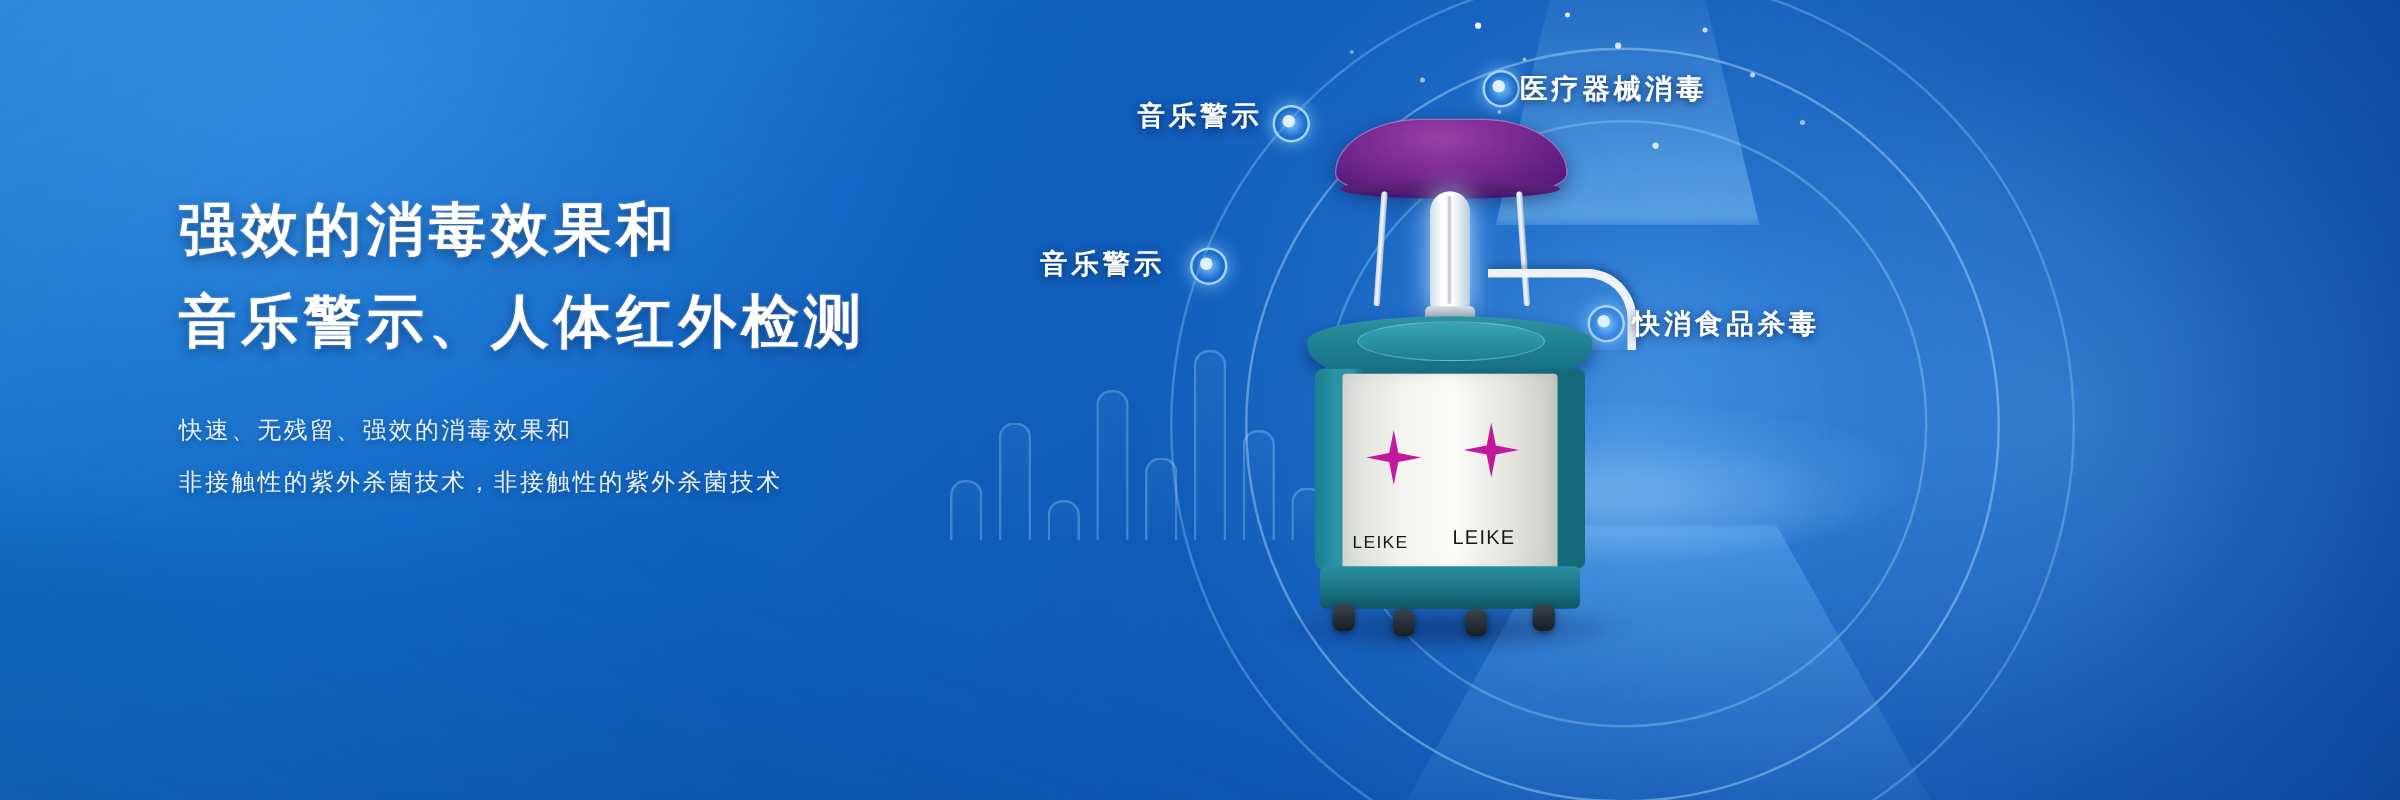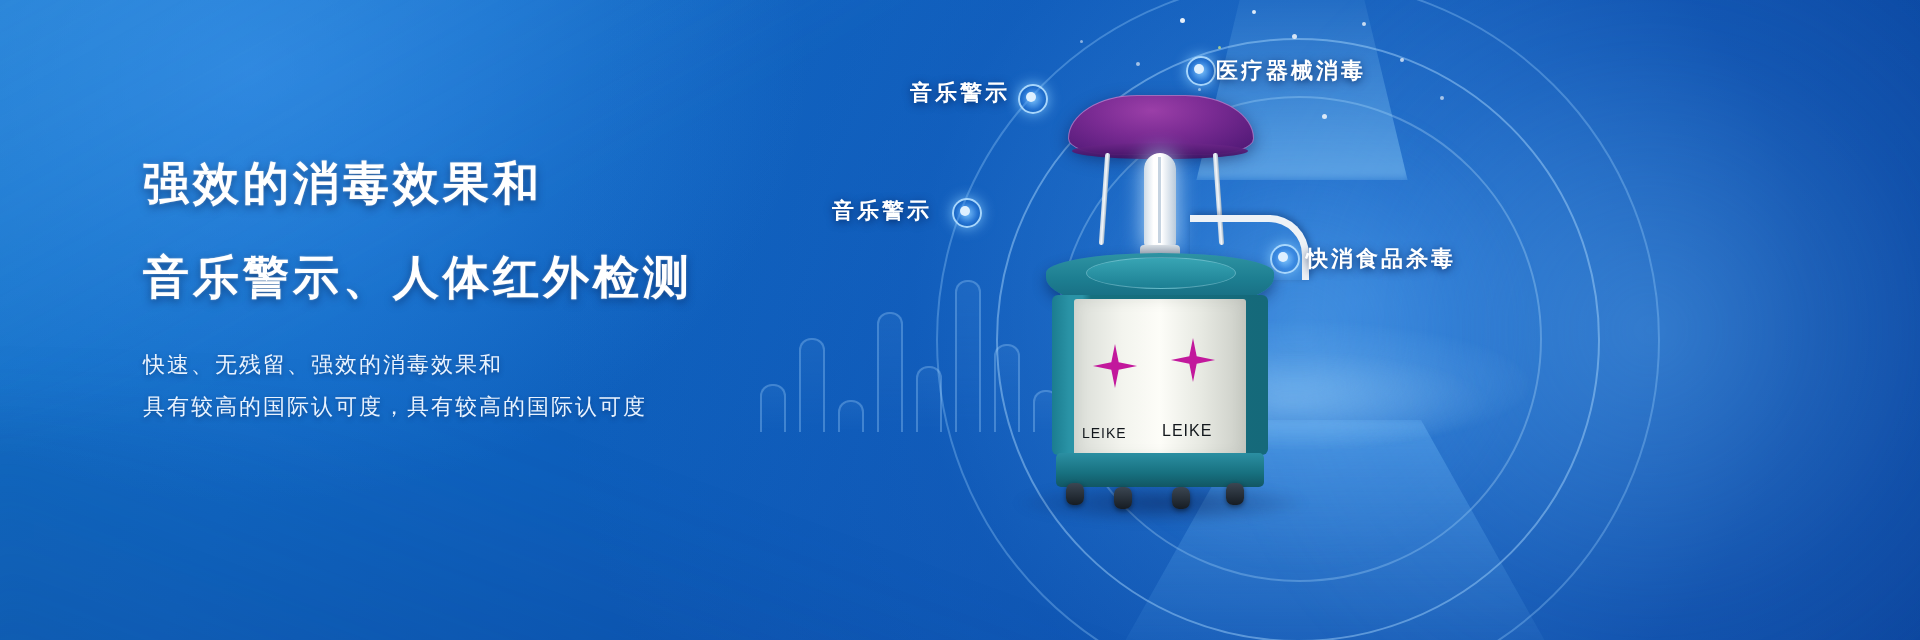--- a/index.html
+++ b/index.html
@@ -42,7 +42,7 @@
     text-shadow:0 3px 9px rgba(3,30,80,.55), 0 0 2px rgba(255,255,255,.5);
     font-family:"DejaVu Sans","Liberation Sans",sans-serif;
   }
-  #title-line-2{margin-top:28px;}
+  #title-line-2{margin-top:8px;}
   .sub-line{
     color:#e9f3ff;font-size:22px;line-height:42px;letter-spacing:2px;white-space:nowrap;
     text-shadow:0 2px 5px rgba(3,30,80,.45);

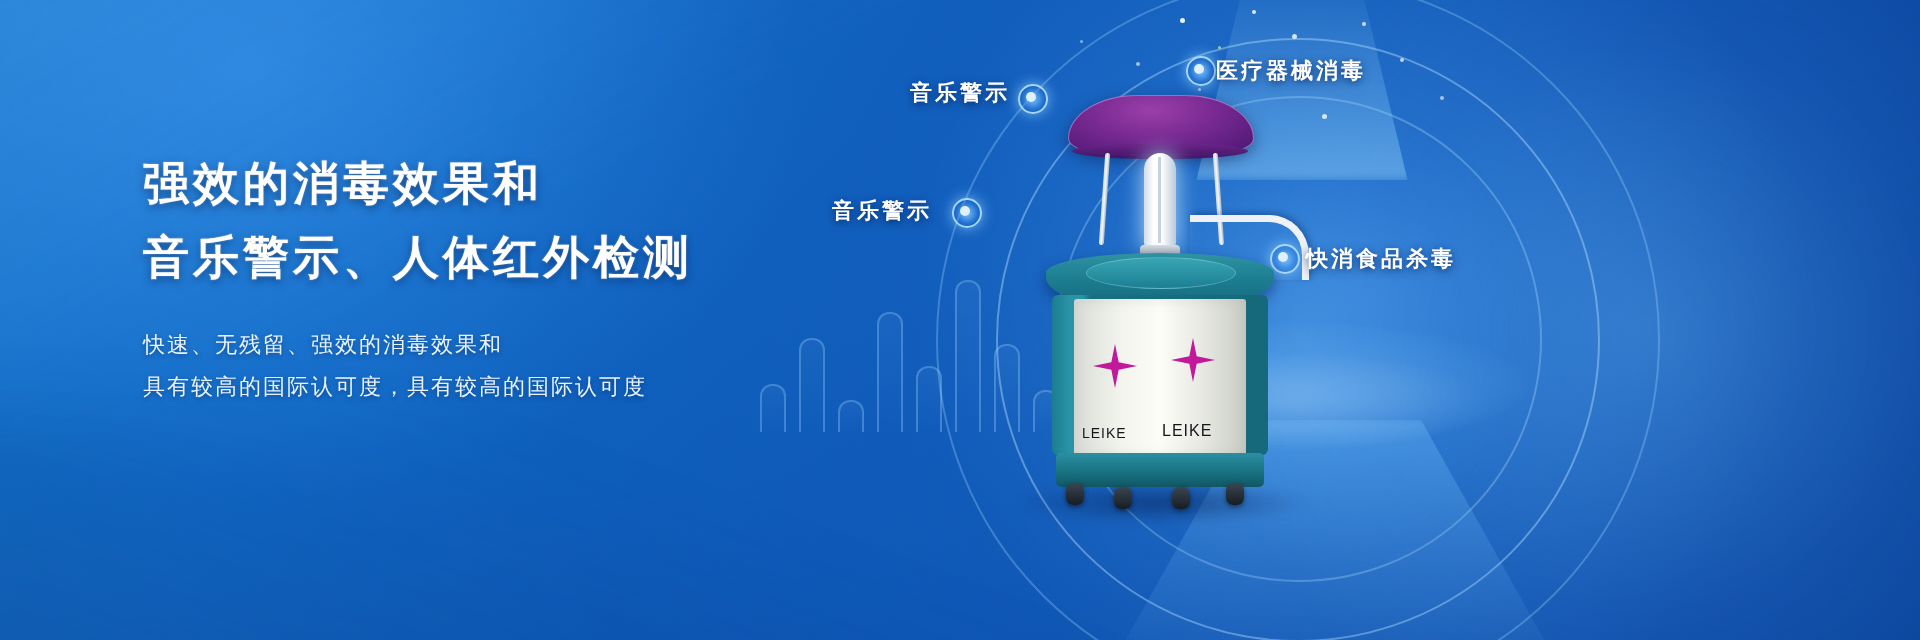--- a/index.html
+++ b/index.html
@@ -44,9 +44,9 @@
   }
   #title-line-2{margin-top:8px;}
   .sub-line{
-    color:#e9f3ff;font-size:22px;line-height:42px;letter-spacing:2px;white-space:nowrap;
+    color:#e9f3ff;font-size:19px;line-height:42px;letter-spacing:2px;white-space:nowrap;
     text-shadow:0 2px 5px rgba(3,30,80,.45);
-    font-family:Liberation Sans, sans-serif;
+    font-family:Liberation Mono, monospace;
   }
   #sub-block{margin-top:34px;}
 

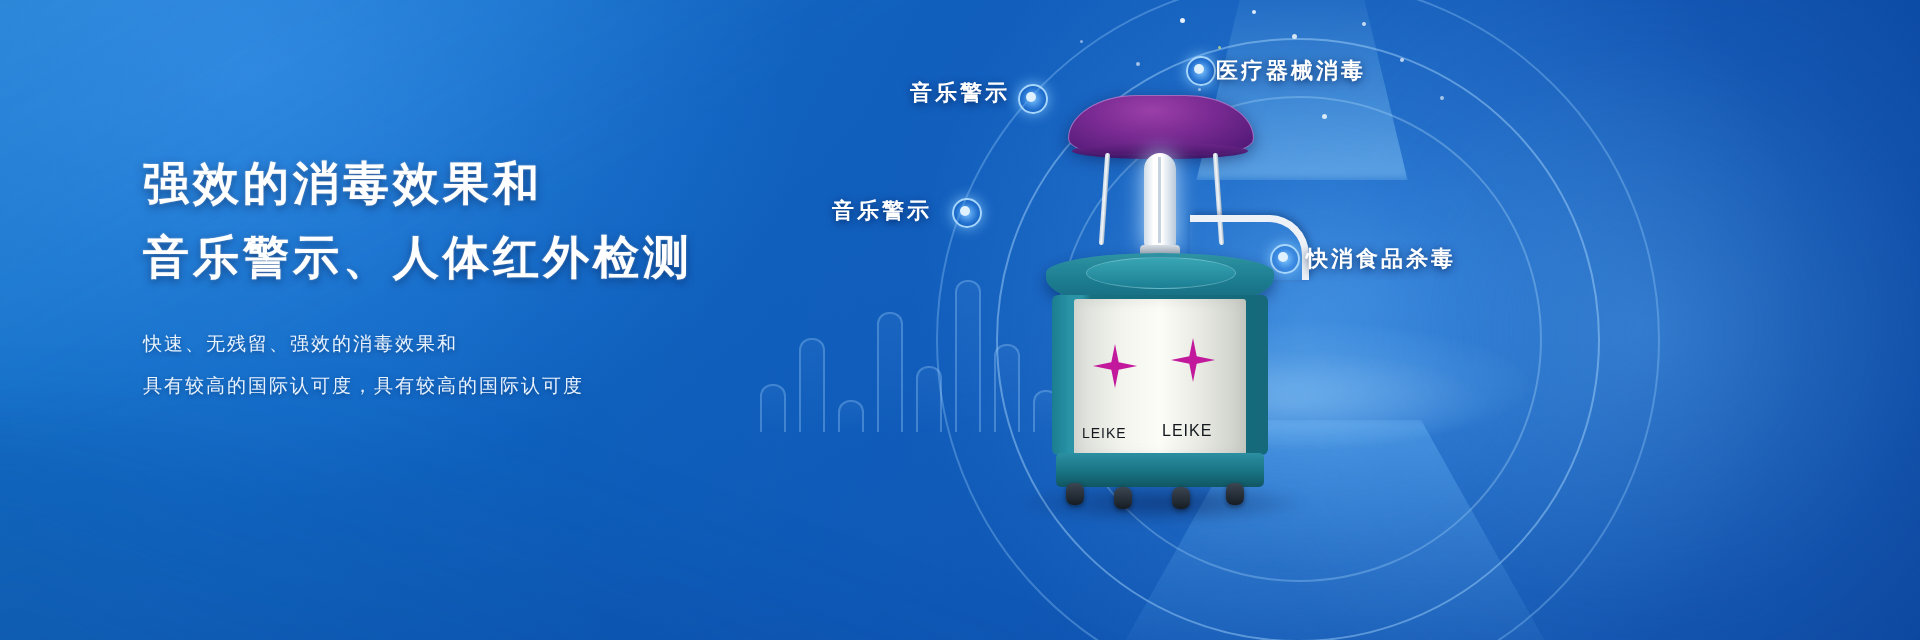--- a/index.html
+++ b/index.html
@@ -216,7 +216,7 @@
     <div class="title-line" id="title-line-2">音乐警示、人体红外检测</div>
     <div id="sub-block">
       <div class="sub-line">快速、无残留、强效的消毒效果和</div>
-      <div class="sub-line">具有较高的国际认可度，具有较高的国际认可度</div>
+      <div class="sub-line">非接触性的紫外杀菌技术，非接触性的紫外杀菌技术</div>
     </div>
   </div>
 

